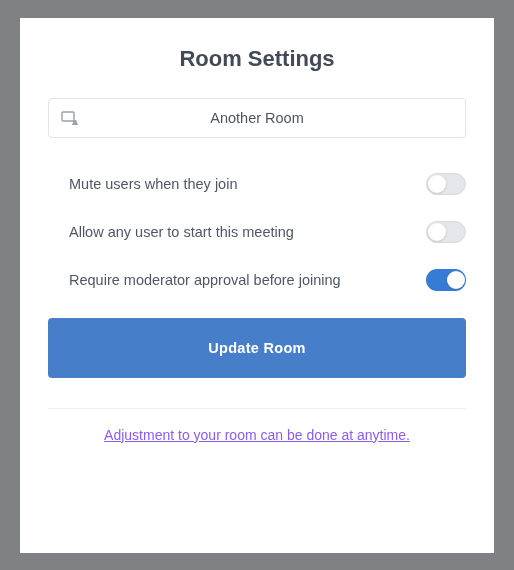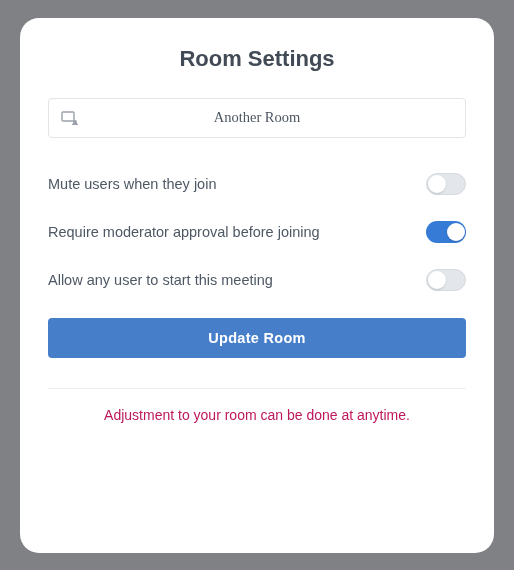--- a/index.html
+++ b/index.html
@@ -19,7 +19,6 @@
     height: 535px;
     padding: 28px 28px 20px 28px;
     position: relative;
-    border-radius: 19px;
   }
   .title {
     text-align: center;

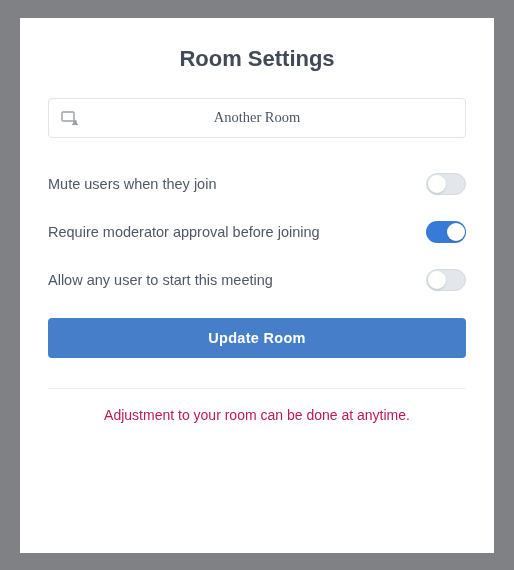--- a/index.html
+++ b/index.html
@@ -38,7 +38,6 @@
     color: #4a5361;
     font-size: 14px;
     position: relative;
-    font-family: Liberation Serif, serif;
   }
   .field .icon-left {
     width: 18px;

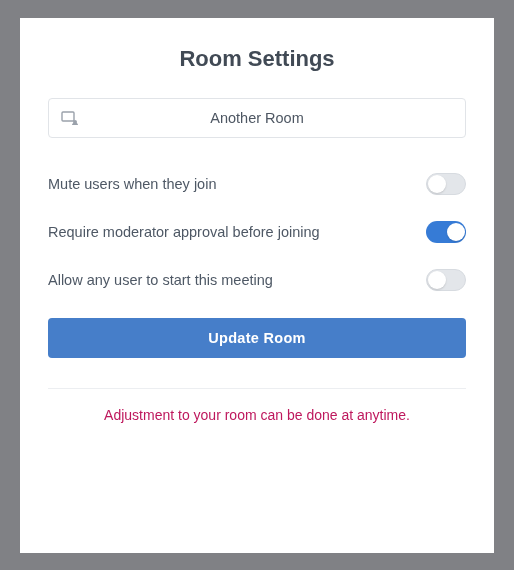--- a/index.html
+++ b/index.html
@@ -66,6 +66,7 @@
   }
   .settings {
     margin-top: 22px;
+    margin-left: 21px;
   }
   .setting-row {
     display: flex;

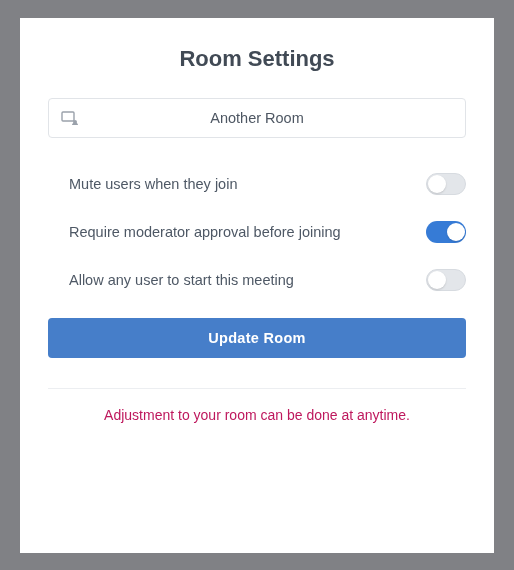--- a/index.html
+++ b/index.html
@@ -156,14 +156,14 @@
         </div>
     </div>
     <div class="setting-row">
-      <span>Require moderator approval before joining</span>
-      <div class="toggle on">
+      <span>Allow any user to start this meeting</span>
+      <div class="toggle off">
           <div class="knob"></div>
         </div>
     </div>
     <div class="setting-row">
-      <span>Allow any user to start this meeting</span>
-      <div class="toggle off">
+      <span>Require moderator approval before joining</span>
+      <div class="toggle on">
           <div class="knob"></div>
         </div>
     </div>

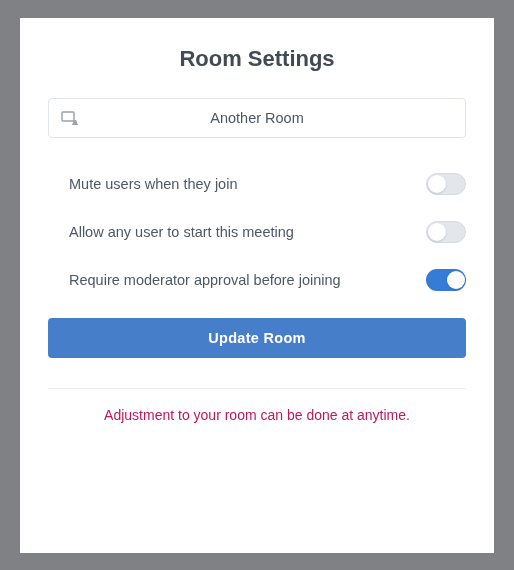--- a/index.html
+++ b/index.html
@@ -105,7 +105,7 @@
   .toggle.on .knob { right: 1px; }
   .update-btn {
     width: 100%;
-    height: 40px;
+    height: 60px;
     background: #467ec9;
     color: #fff;
     border: none;

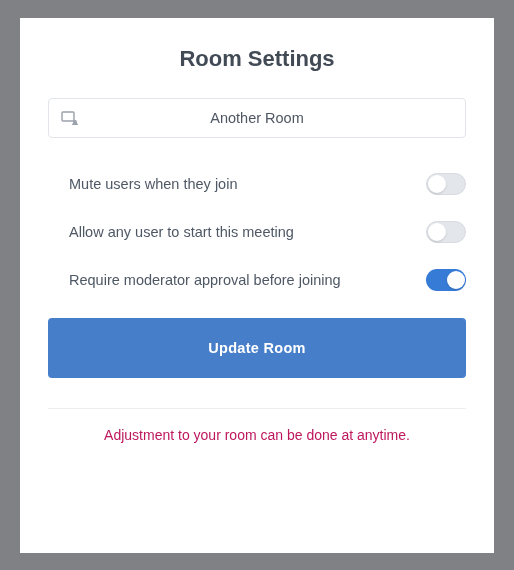--- a/index.html
+++ b/index.html
@@ -124,8 +124,9 @@
   }
   .footer-text {
     text-align: center;
-    color: #be185d;
+    color: #8b5cf6;
     font-size: 14px;
+    text-decoration: underline;
   }
   svg { display: block; }
 </style>

